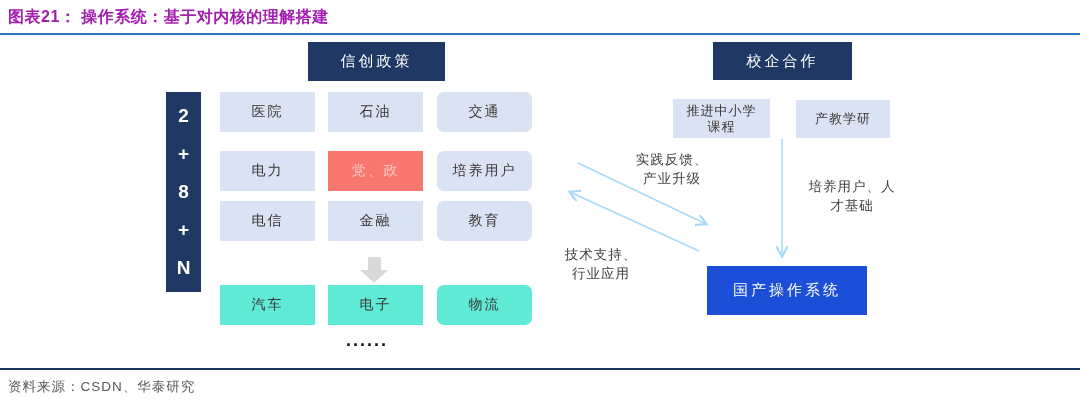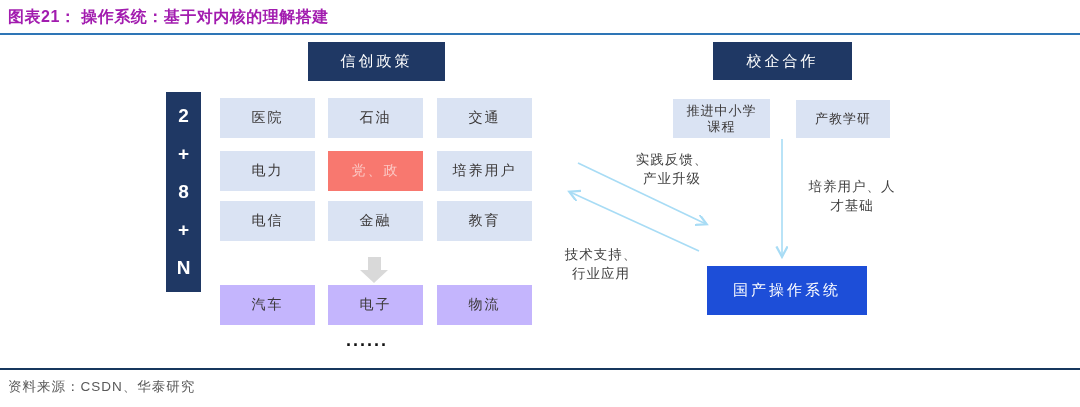--- a/index.html
+++ b/index.html
@@ -21,7 +21,7 @@
   .cell.red{background:#f8786f;color:#fbc8c4;}
 
   .c1{left:220px;} .c2{left:328px;} .c3{left:437px;}
-  .r1{top:98px;} .r2{top:151px;} .r3{top:201px;} .r4{top:285px;}
+  .r1{top:92px;} .r2{top:151px;} .r3{top:201px;} .r4{top:285px;}
 
   .gray-stem{position:absolute;left:368px;top:257px;width:13px;height:13px;background:#d9d9d9;}
   .gray-head{position:absolute;left:360px;top:270px;width:0;height:0;border-left:14px solid transparent;border-right:14px solid transparent;border-top:13px solid #d9d9d9;}

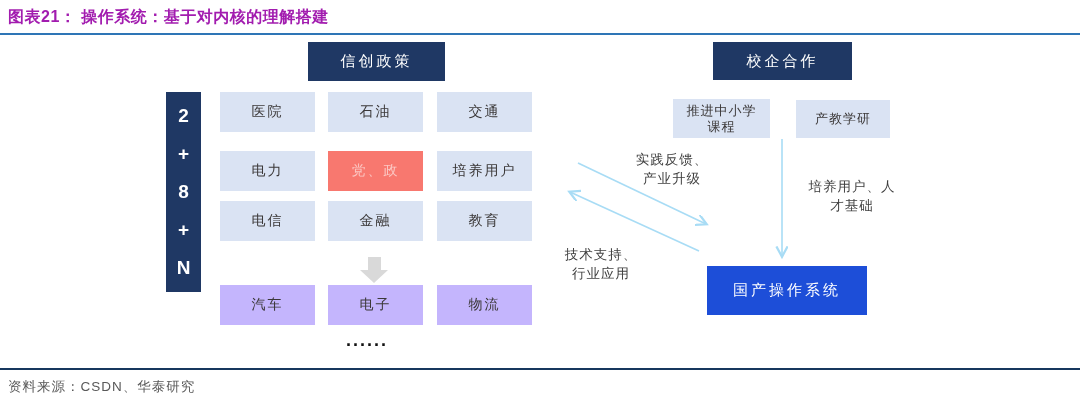--- a/index.html
+++ b/index.html
@@ -20,7 +20,7 @@
   .cell.blue2{background:#c4b5fd;}
   .cell.red{background:#f8786f;color:#fbc8c4;}
 
-  .c1{left:220px;} .c2{left:328px;} .c3{left:437px;}
+  .c1{left:220px;} .c2{left:328px;} .c3{left:437px;border-radius:7px;}
   .r1{top:92px;} .r2{top:151px;} .r3{top:201px;} .r4{top:285px;}
 
   .gray-stem{position:absolute;left:368px;top:257px;width:13px;height:13px;background:#d9d9d9;}

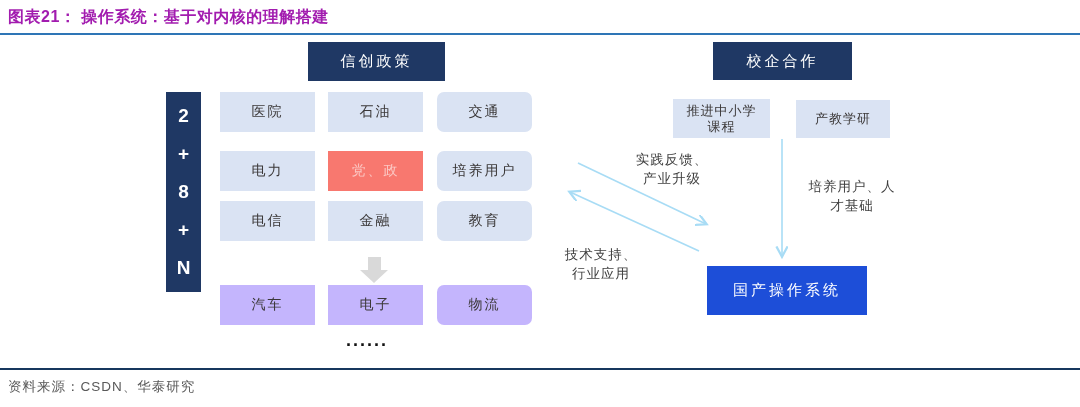--- a/index.html
+++ b/index.html
@@ -17,7 +17,7 @@
 
   .cell{position:absolute;width:95px;height:40px;display:flex;align-items:center;justify-content:center;font-size:14px;color:#3b3838;letter-spacing:2px;}
   .cell.blue{background:#dae3f3;}
-  .cell.blue2{background:#c4b5fd;}
+  .cell.blue2{background:#5eead4;}
   .cell.red{background:#f8786f;color:#fbc8c4;}
 
   .c1{left:220px;} .c2{left:328px;} .c3{left:437px;border-radius:7px;}

